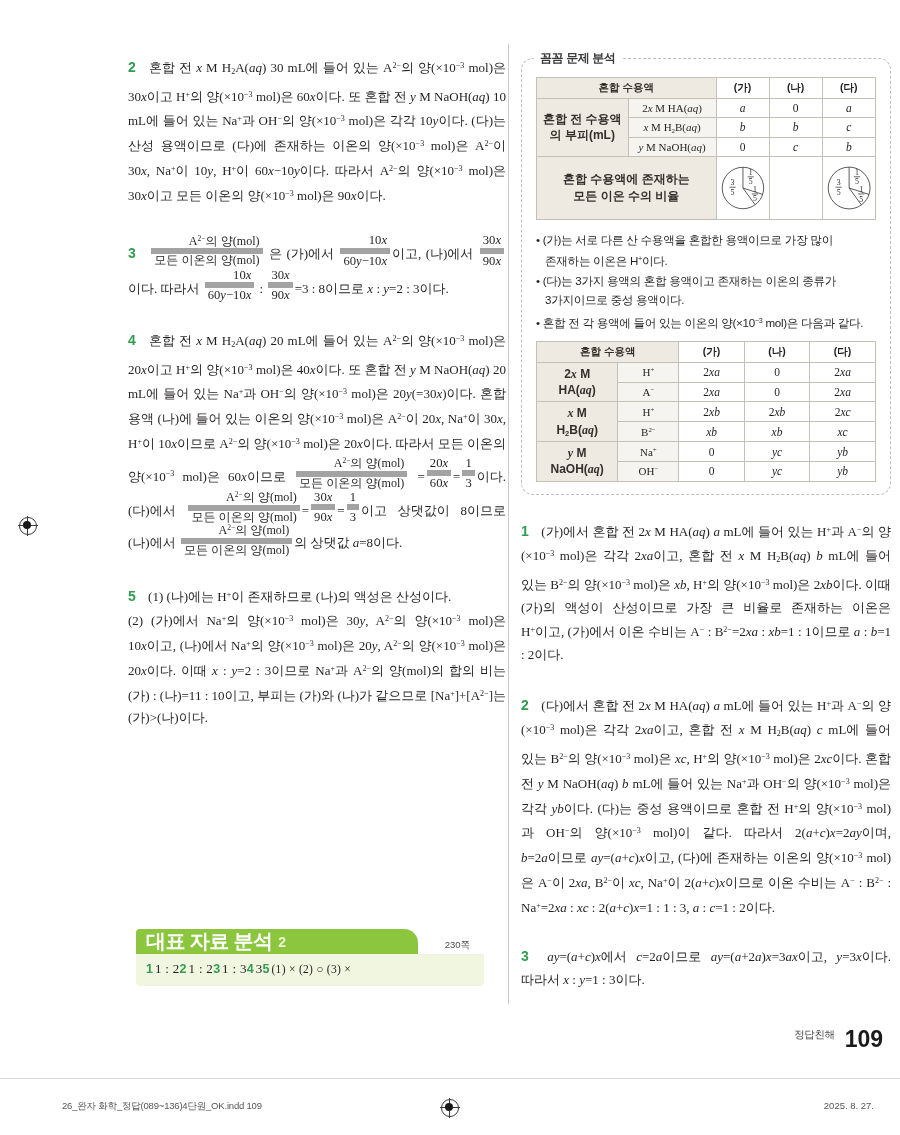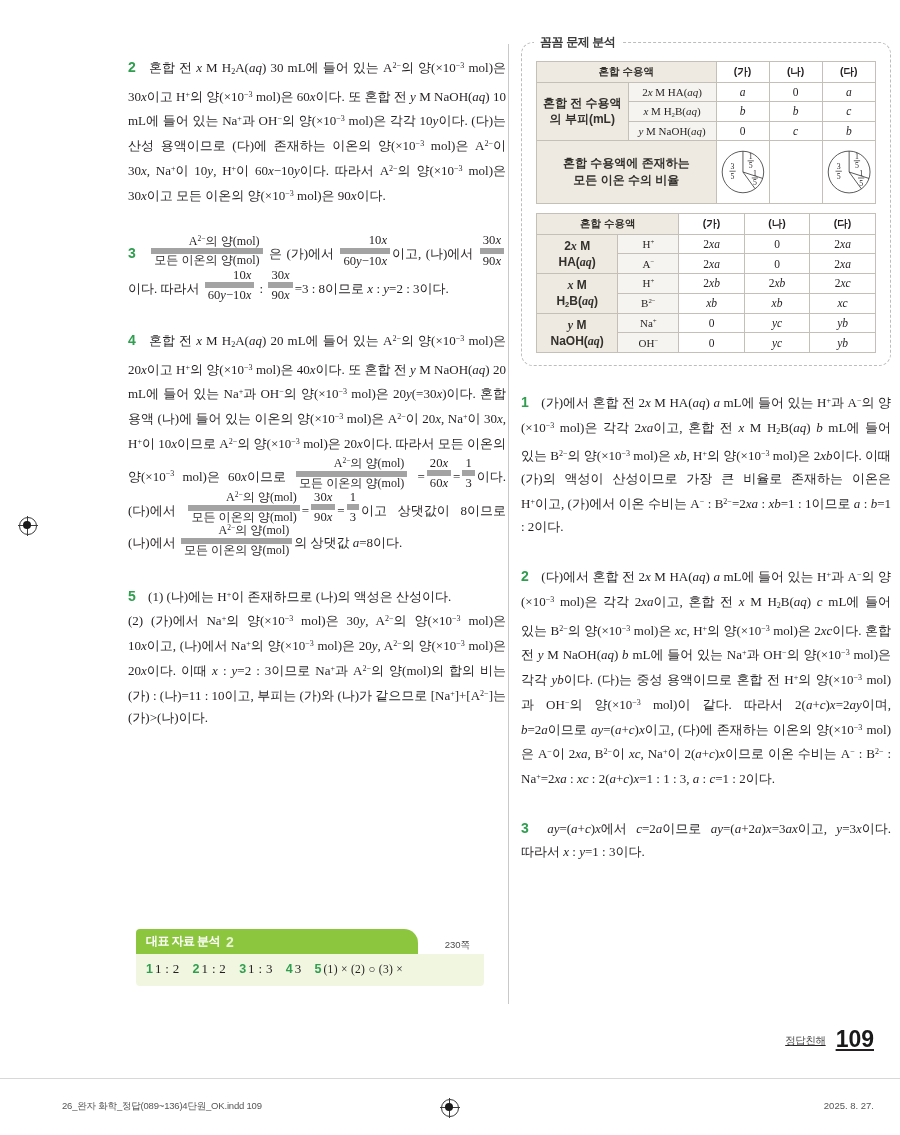--- a/index.html
+++ b/index.html
@@ -33,7 +33,7 @@
 
   
   .col-left { position:absolute; left:128px; top:42px; width:378px; }
-  .col-right { position:absolute; left:521px; top:42px; width:370px; }
+  .col-right { position:absolute; left:521px; top:58px; width:370px; }
 
   .divider {
     position:absolute; left:508px; top:44px; width:1px; height:960px;

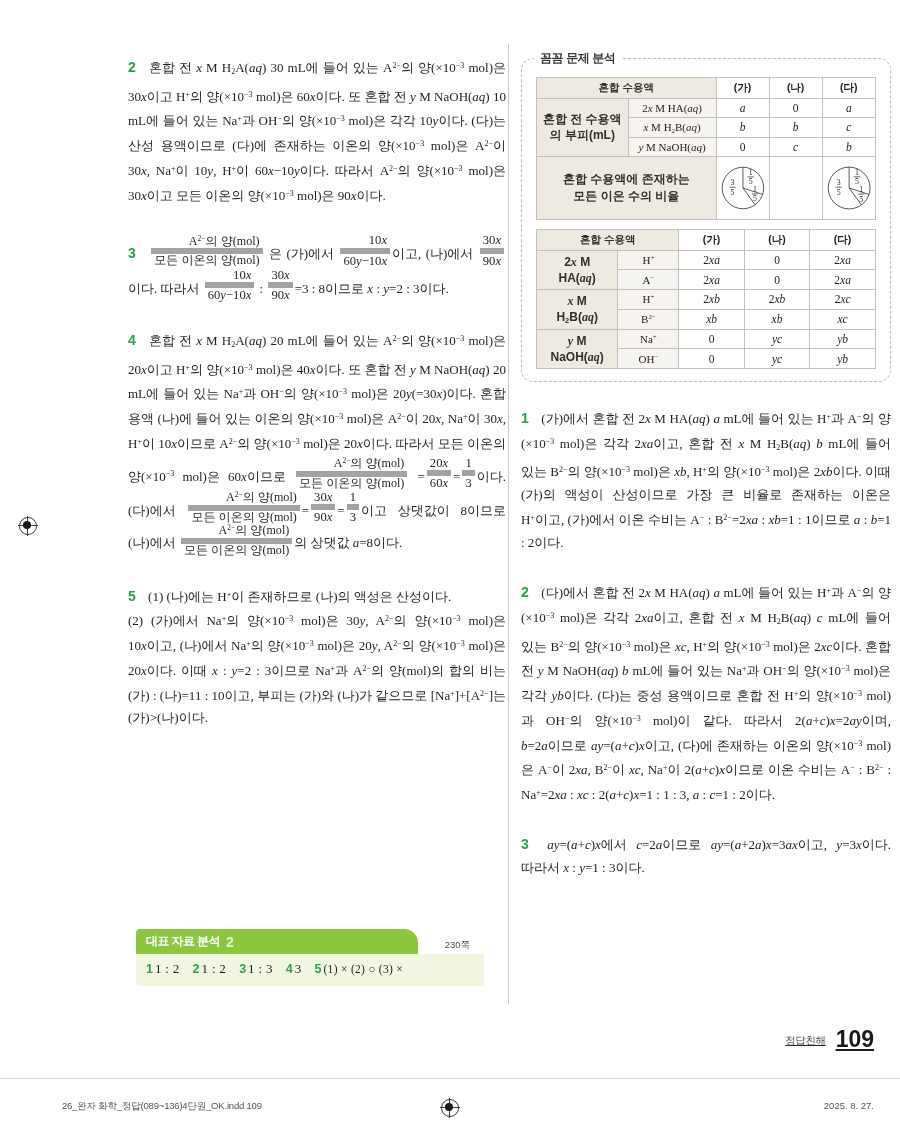--- a/index.html
+++ b/index.html
@@ -355,6 +355,11 @@
         </tbody>
       </table>
 
+      <div class="bullets">
+        <div class="bl">(가)는 서로 다른 산 수용액을 혼합한 용액이므로 가장 많이 존재하는 이온은 H<span class="sup">+</span>이다.</div>
+        <div class="bl">(다)는 3가지 용액의 혼합 용액이고 존재하는 이온의 종류가 3가지이므로 중성 용액이다.</div>
+        <div class="bl">혼합 전 각 용액에 들어 있는 이온의 양(×10<span class="sup">−3</span> mol)은 다음과 같다.</div>
+      </div>
 
       <div class="tbl2-wrap">
       <table class="data">

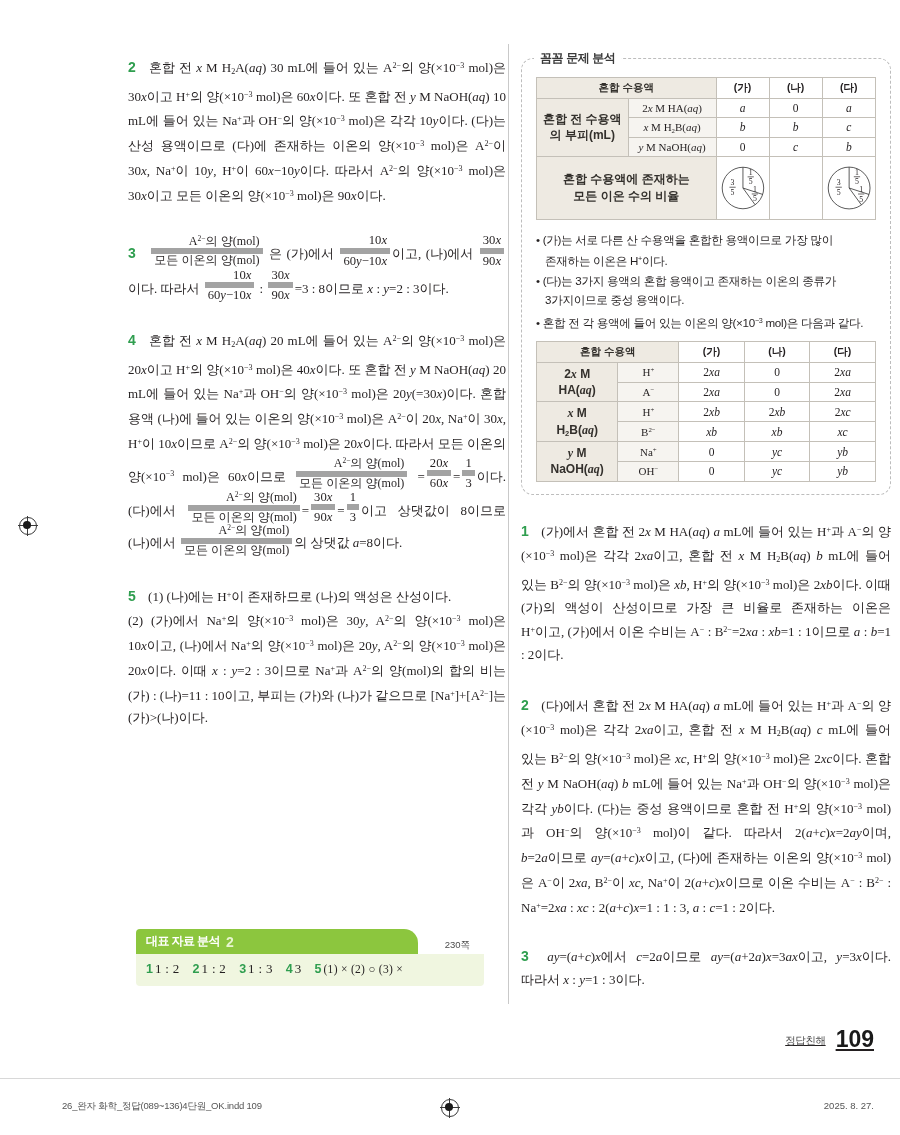--- a/index.html
+++ b/index.html
@@ -90,7 +90,7 @@
   }
   .ansbox .hdr .title {
     font-family:"Liberation Sans", sans-serif;
-    font-weight:bold; font-size:12px; color:#ffffff;
+    font-weight:bold; font-size:20px; color:#ffffff;
     letter-spacing:-0.6px;
   }
   .ansbox .hdr .badge {

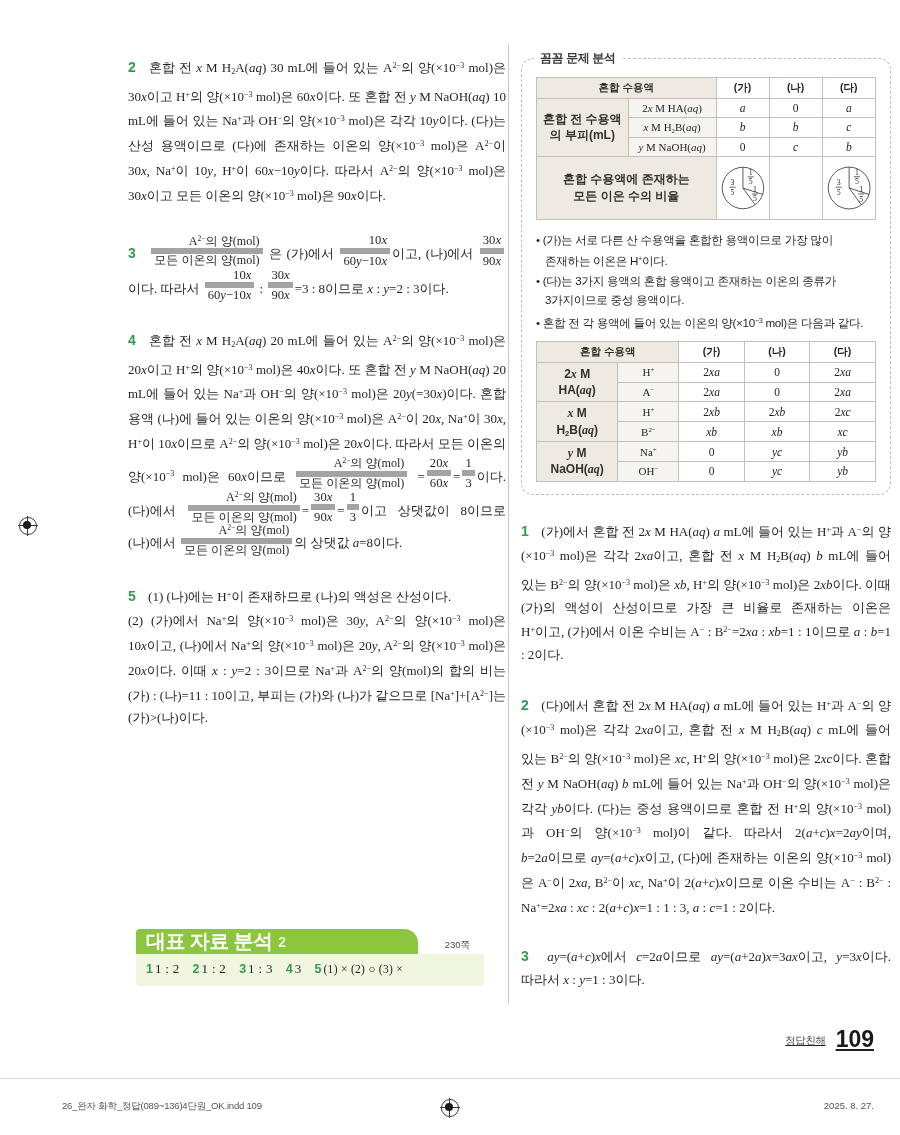--- a/index.html
+++ b/index.html
@@ -108,7 +108,7 @@
     border-bottom-left-radius: 4px;
     border-bottom-right-radius: 4px;
     padding: 7px 10px 9px 10px;
-    display:flex; align-items:baseline; gap: 13px;
+    display:flex; align-items:baseline; 
     font-size: 13px;
     white-space: nowrap;
   }

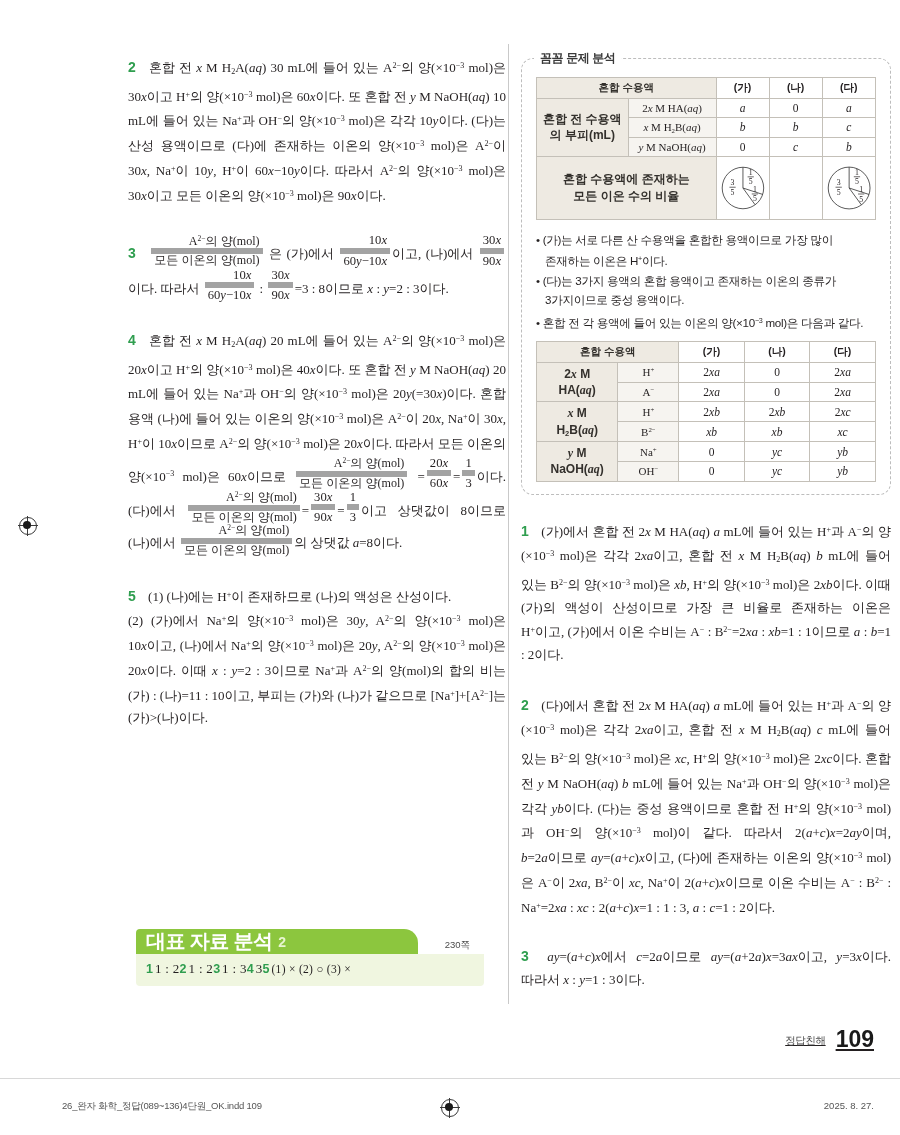--- a/index.html
+++ b/index.html
@@ -173,8 +173,8 @@
 
   
   .folio {
-    position:absolute; right: 26px; top: 1028px;
-    display:flex; align-items:flex-end; gap: 10px; text-decoration: underline;
+    position:absolute; right: 17px; top: 1028px;
+    display:flex; align-items:flex-start; gap: 10px;
   }
   .folio .flabel {
     font-family:"Liberation Sans", sans-serif;

